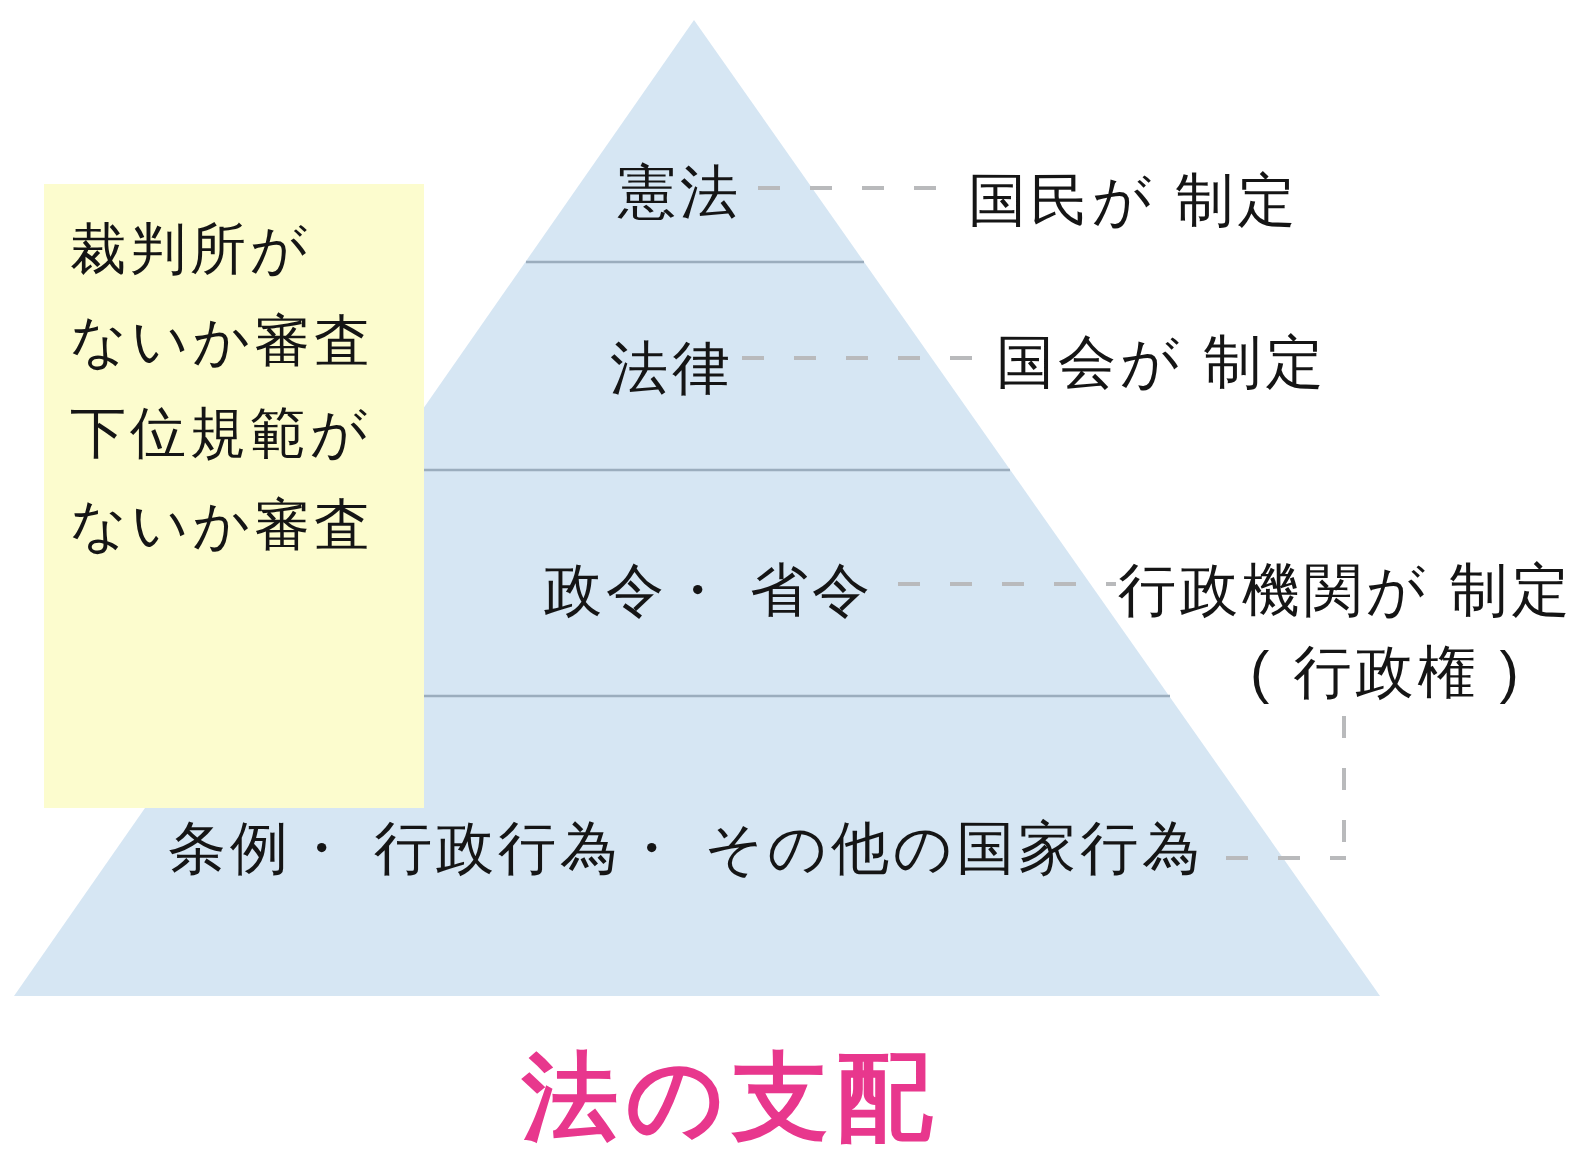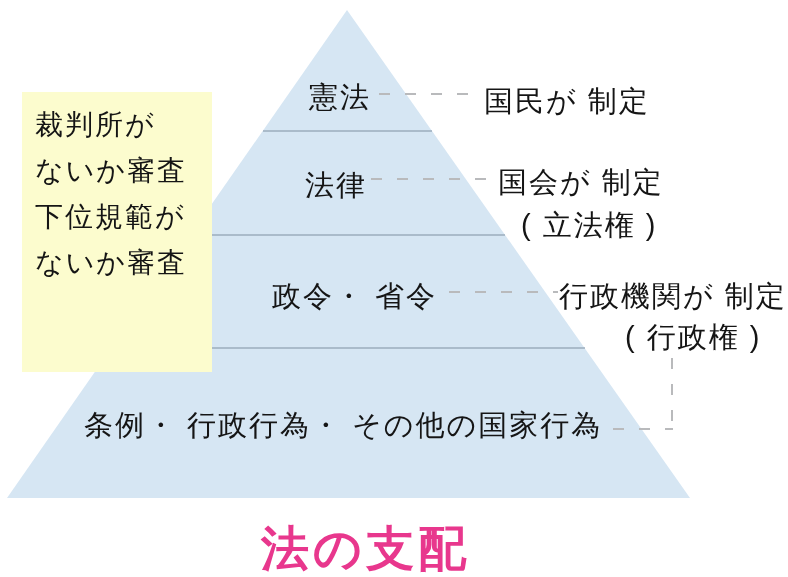--- a/index.html
+++ b/index.html
@@ -18,7 +18,7 @@
   .tier-label { text-align:center; }
   .note-box {
     position:absolute; left:22px; top:92px;
-    width:190px; height:280px;
+    width:190px; height:312px;
     background:#fcfcce;
     box-sizing:border-box; padding:10px 0 0 13px;
   }

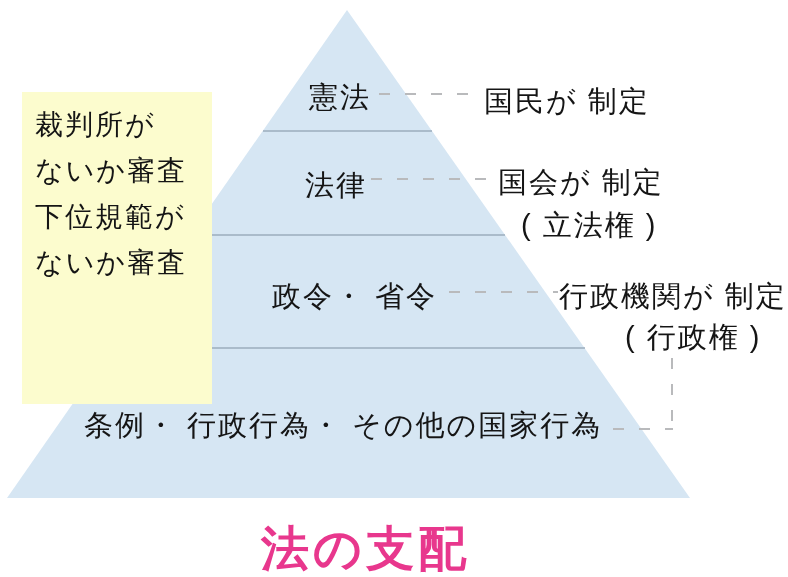--- a/index.html
+++ b/index.html
@@ -60,7 +60,6 @@
   <div class="label" style="left:484px; top:84px;">国民が 制定</div>
 
   <div class="label" style="left:498px; top:165px;">国会が 制定</div>
-  <div class="label" style="left:521px; top:208px;">( 立法権 )</div>
 
   <div class="label" style="left:559px; top:279px;">行政機関が 制定</div>
   <div class="label" style="left:601px; top:320px;margin-left:24px;">( 行政権 )</div>

